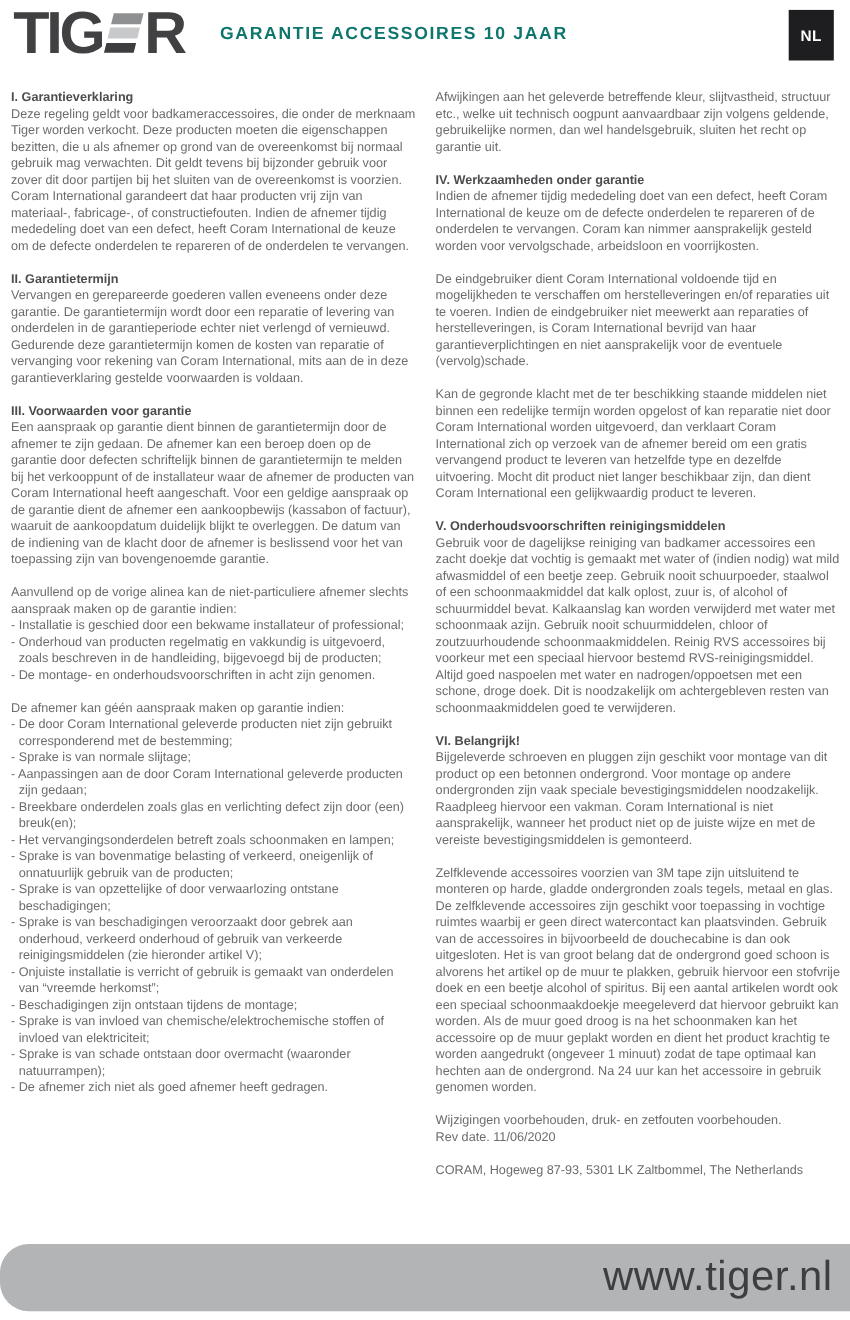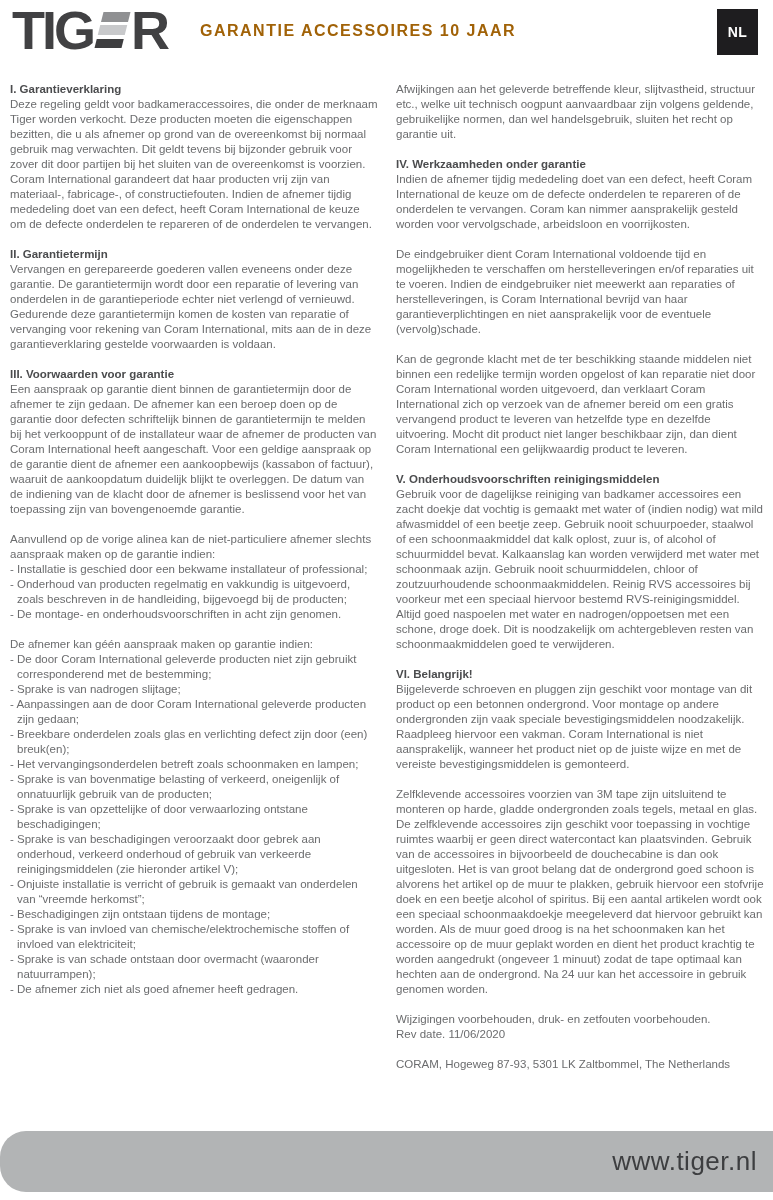--- a/index.html
+++ b/index.html
@@ -24,7 +24,7 @@
   .doc-title {
     position:absolute; left:200px; top:22px;
     font-size:16px; font-weight:bold; letter-spacing:1.5px;
-    color:#a16207; white-space:nowrap;
+    color:#0f766e; white-space:nowrap;
   }
   .lang-badge {
     position:absolute; right:15px; top:9px; width:41px; height:46px;

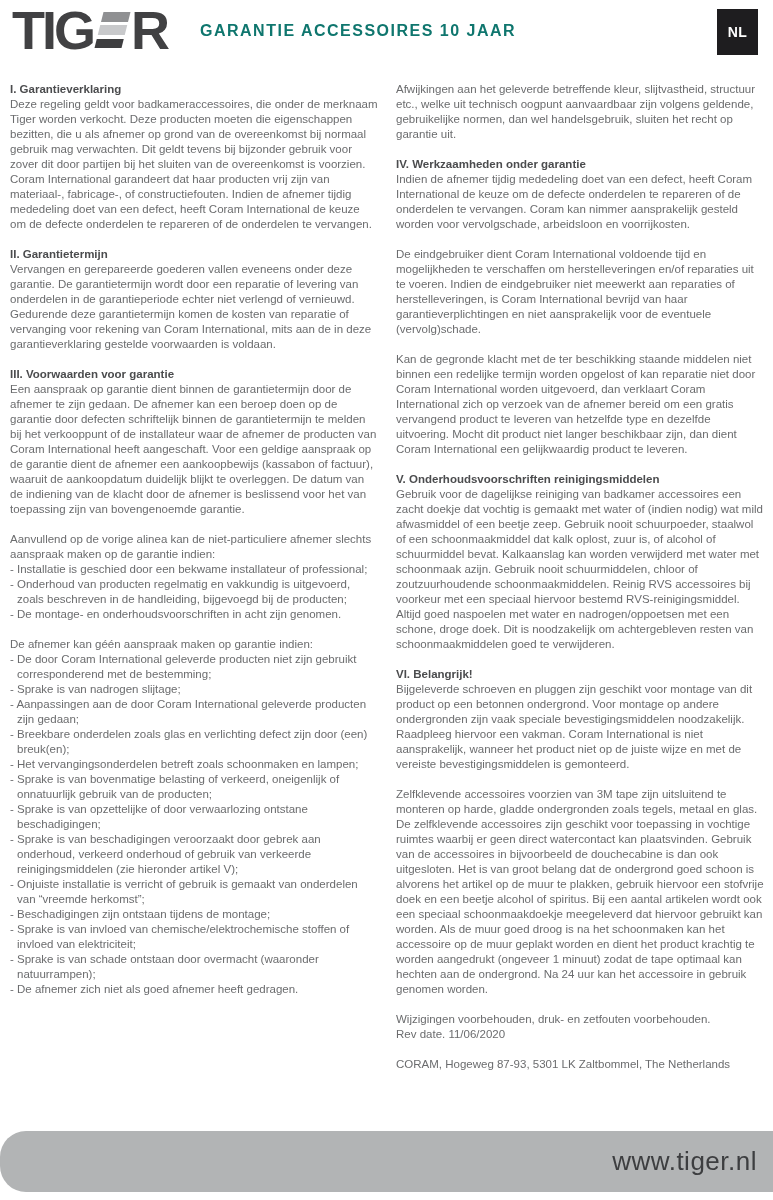--- a/index.html
+++ b/index.html
@@ -99,7 +99,7 @@
         <p>De afnemer kan géén aanspraak maken op garantie indien:</p>
         <div>
           <div class="li">- De door Coram International geleverde producten niet zijn gebruikt corresponderend met de bestemming;</div>
-          <div class="li">- Sprake is van nadrogen slijtage;</div>
+          <div class="li">- Sprake is van normale slijtage;</div>
           <div class="li">- Aanpassingen aan de door Coram International geleverde producten zijn gedaan;</div>
           <div class="li">- Breekbare onderdelen zoals glas en verlichting defect zijn door (een) breuk(en);</div>
           <div class="li">- Het vervangingsonderdelen betreft zoals schoonmaken en lampen;</div>

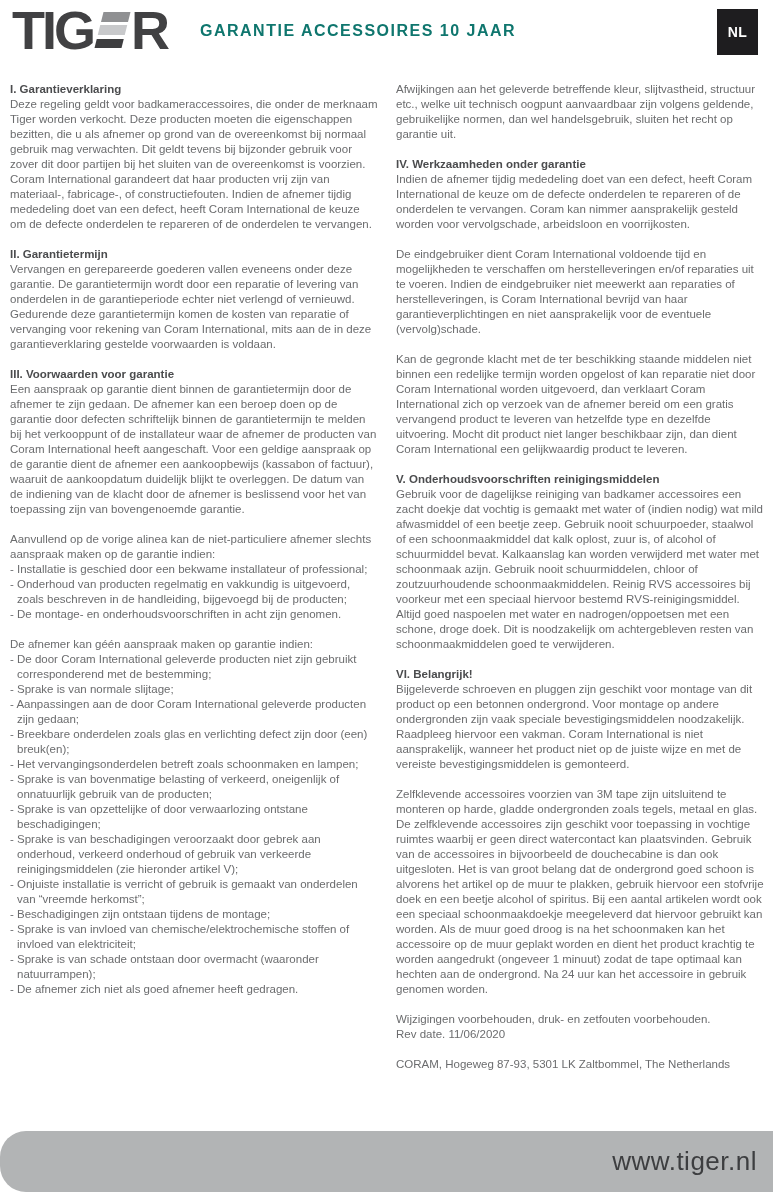--- a/index.html
+++ b/index.html
@@ -54,7 +54,7 @@
     display:flex; align-items:center; justify-content:flex-end;
     padding-right:16px; box-sizing:border-box;
   }
-  .website { font-size:26px; color:#3d3e40; letter-spacing:0.5px; }
+  .website { font-size:38px; color:#3d3e40; letter-spacing:0.5px; }
 </style>
 </head>
 <body>

